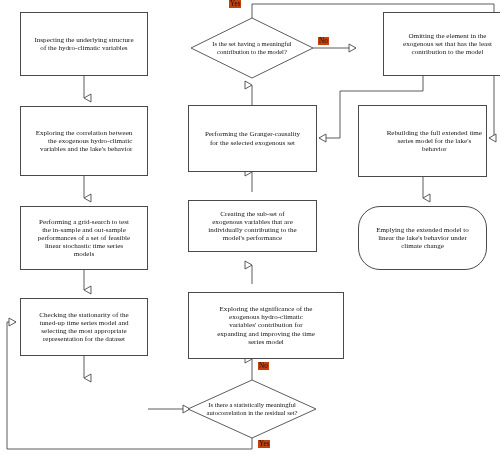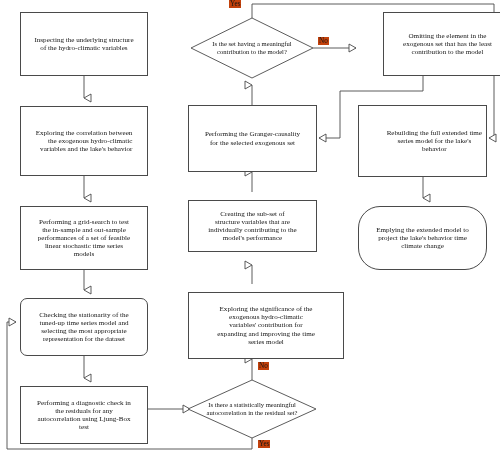--- a/index.html
+++ b/index.html
@@ -172,7 +172,7 @@
   <div class="node box" style="left:188px; top:200px; width:129px; height:52px;">
     <div>
       <span>Creating the sub-set of</span>
-      <span>structure variables that are</span>
+      <span>exogenous variables that are</span>
       <span>individually contributing to the</span>
       <span>model's performance</span>
     </div>

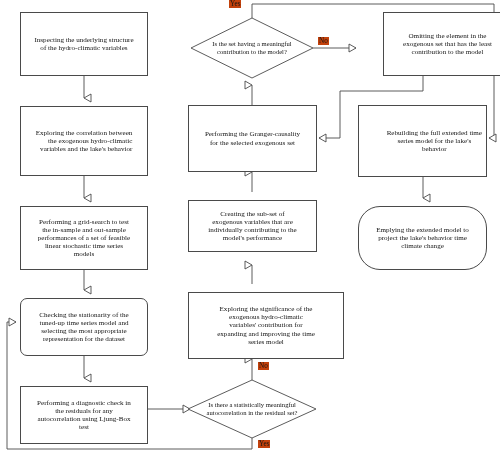--- a/index.html
+++ b/index.html
@@ -213,7 +213,7 @@
   <div class="node box" style="left:358px; top:206px; width:129px; height:64px;border-radius:22px;">
     <div>
       <span>Emplying the extended model to</span>
-      <span>project the lake's behavior time</span>
+      <span>linear the lake's behavior under</span>
       <span>climate change</span>
     </div>
   </div>

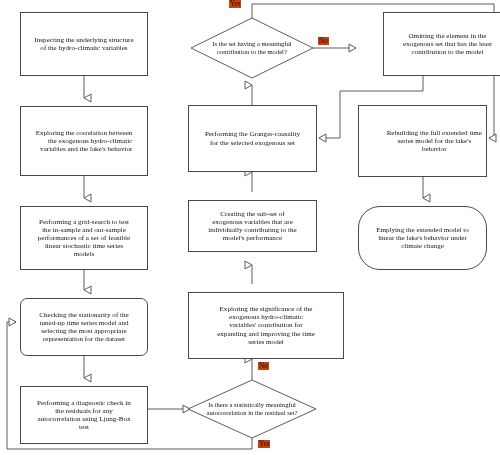--- a/index.html
+++ b/index.html
@@ -133,7 +133,7 @@
     </div>
   </div>
 
-  <div class="node box" style="left:20px; top:298px; width:128px; height:58px;border-radius:7px;">
+  <div class="node box" style="left:20px; top:298px; width:128px; height:58px;">
     <div>
       <span>Checking the stationarity of the</span>
       <span>tuned-up time series model and</span>

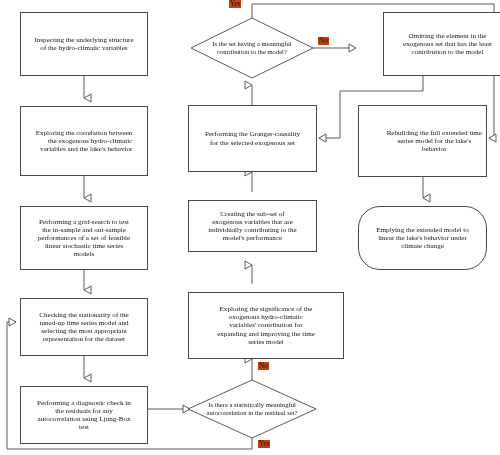--- a/index.html
+++ b/index.html
@@ -142,14 +142,6 @@
     </div>
   </div>
 
-  <div class="node box" style="left:20px; top:386px; width:128px; height:58px;">
-    <div>
-      <span>Performing a diagnostic check in</span>
-      <span>the residuals for any</span>
-      <span>autocorrelation using Ljung-Box</span>
-      <span>test</span>
-    </div>
-  </div>
 
   <div class="node dmd" style="left:188px; top:380px; width:128px; height:58px;">
     <div class="dmd-text">

